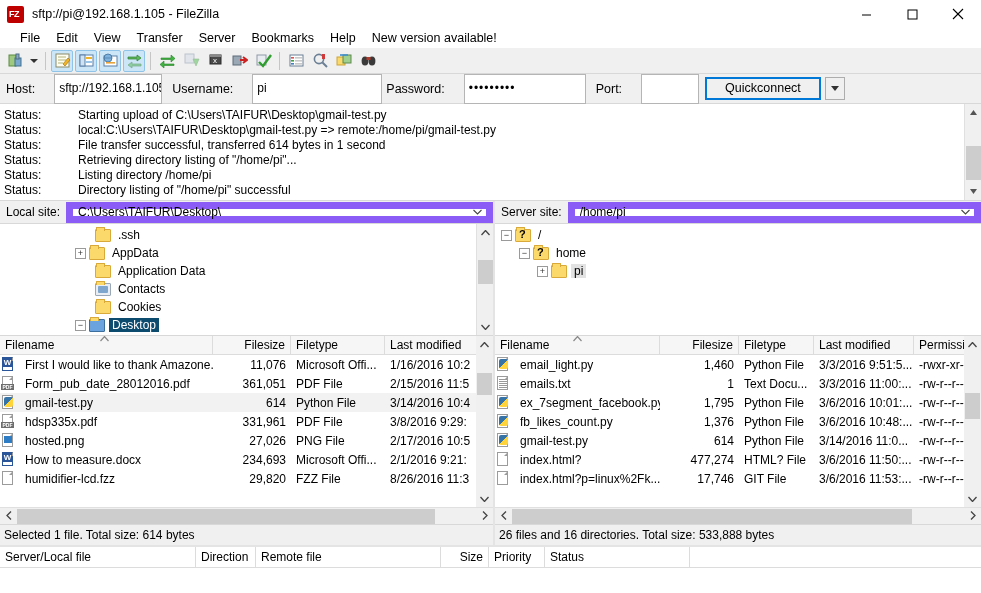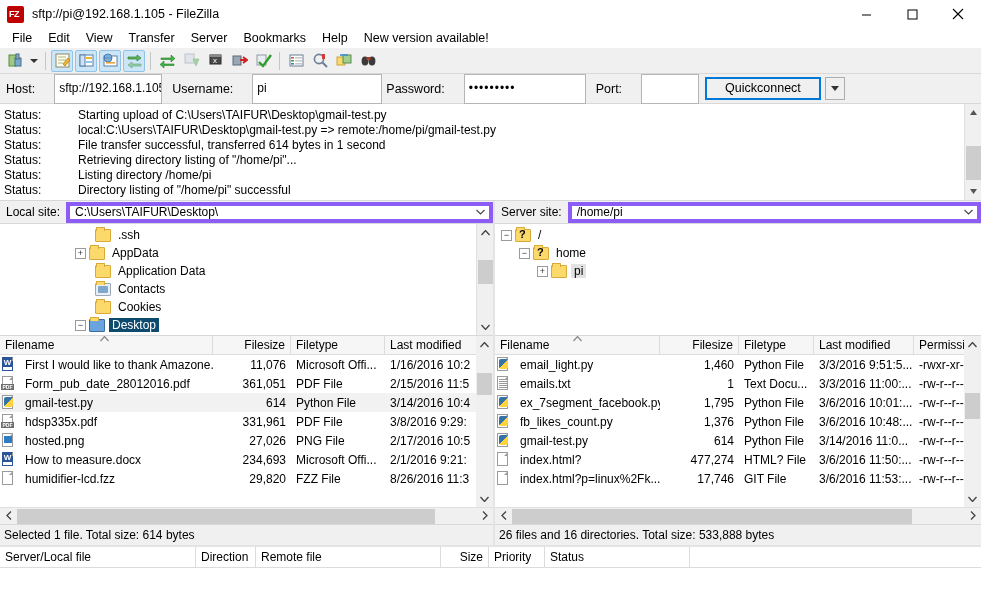--- a/index.html
+++ b/index.html
@@ -35,7 +35,7 @@
   
   .menubar {
     height: 20px; flex: 0 0 20px; background: #ffffff;
-    display: flex; align-items: center; padding-left: 4px; font-size: 12.5px;
+    display: flex; align-items: center; padding-left: 12px; font-size: 12.5px;
   }
   .menuitem { padding: 0 8px; line-height: 20px; white-space: nowrap; }
 

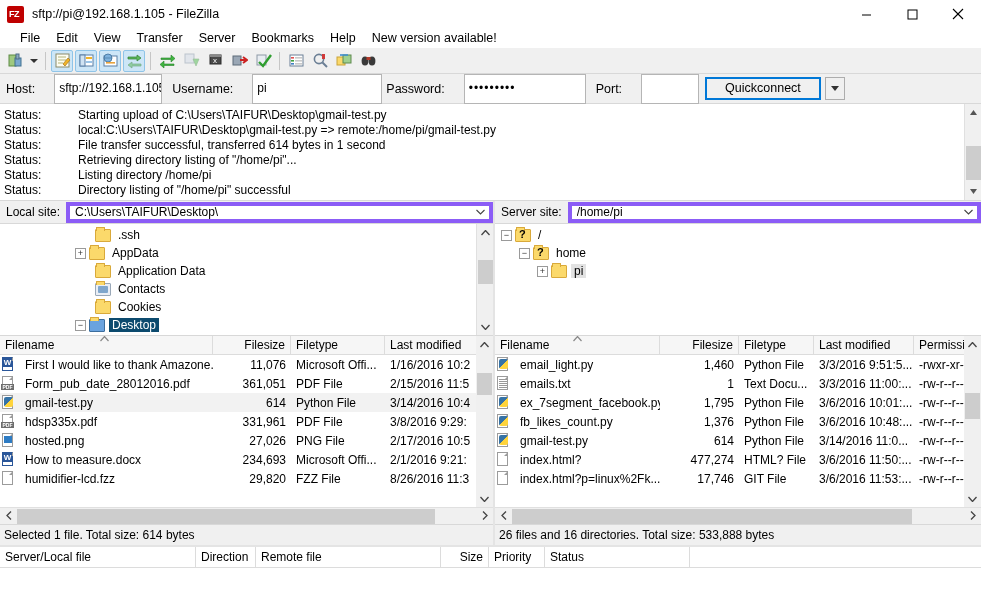--- a/index.html
+++ b/index.html
@@ -83,7 +83,7 @@
   }
   .sitelabel { padding: 0 6px; font-size: 12px; white-space: nowrap; }
   .sitefield {
-    flex: 1 1 auto; height: 21px; background: #fff; border: 4px solid #8b5cf6;
+    flex: 1 1 auto; height: 21px; background: #fff; border: 7px solid #8b5cf6;
     display: flex; align-items: center; padding-left: 5px; font-size: 12px;
     min-width: 0; margin-right: 0; gap: 8px;
   }

